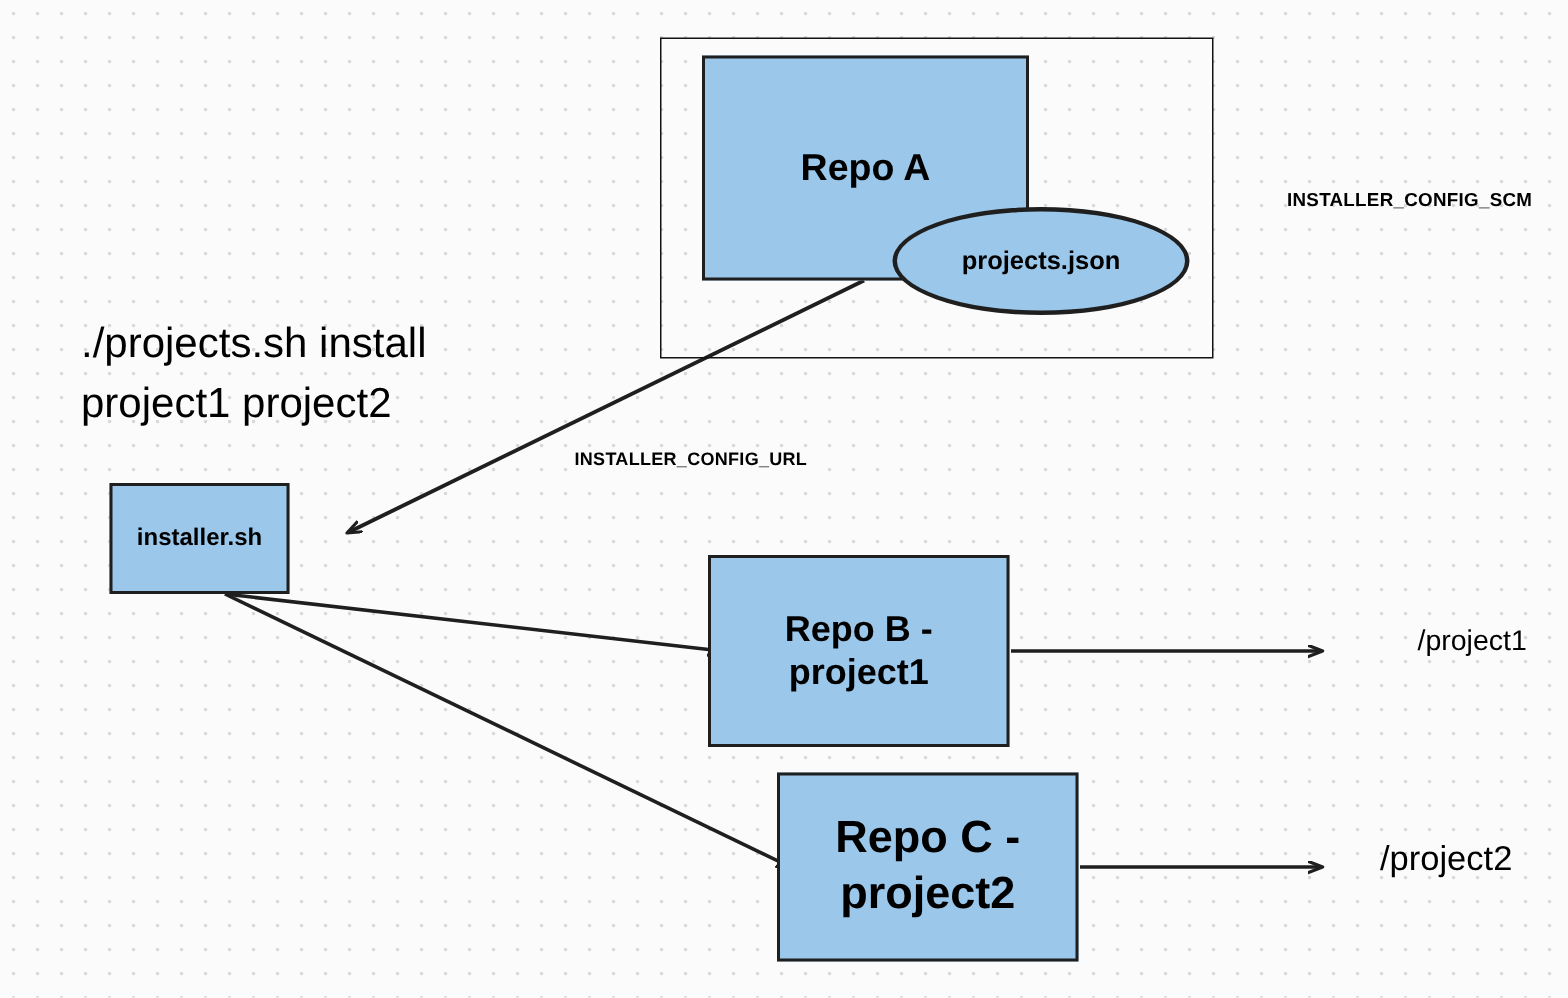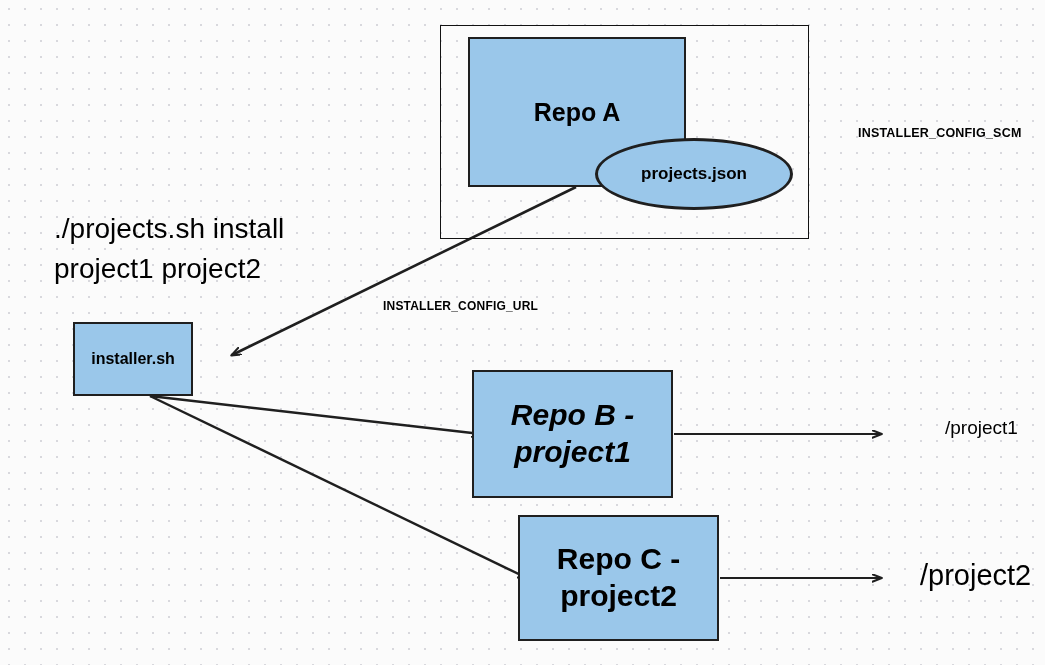--- a/index.html
+++ b/index.html
@@ -100,9 +100,8 @@
     top: 370px;
     width: 201px;
     height: 128px;
-    font-size: 30px;
-    z-index: 3;
-    font-style: italic;
+    font-size: 24px;
+    z-index: 3;
   }
   #repo-c {
     left: 518px;

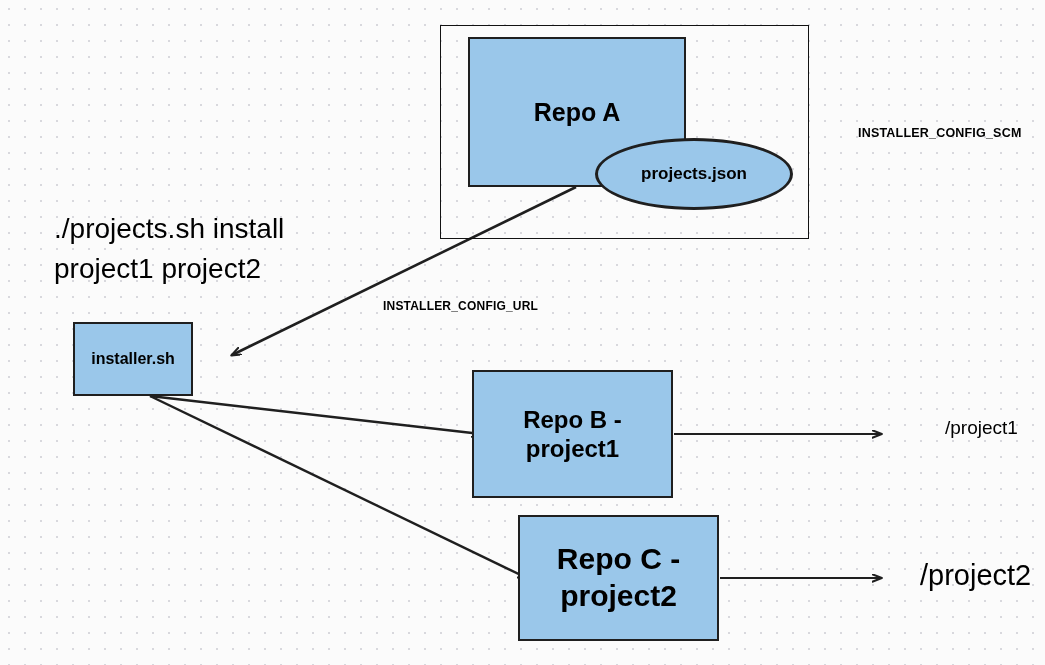--- a/index.html
+++ b/index.html
@@ -147,7 +147,7 @@
   #out-project2 {
     left: 896px;
     top: 559px;
-    font-size: 29px;
+    font-size: 23px;
     z-index: 5;
   }
 </style>

